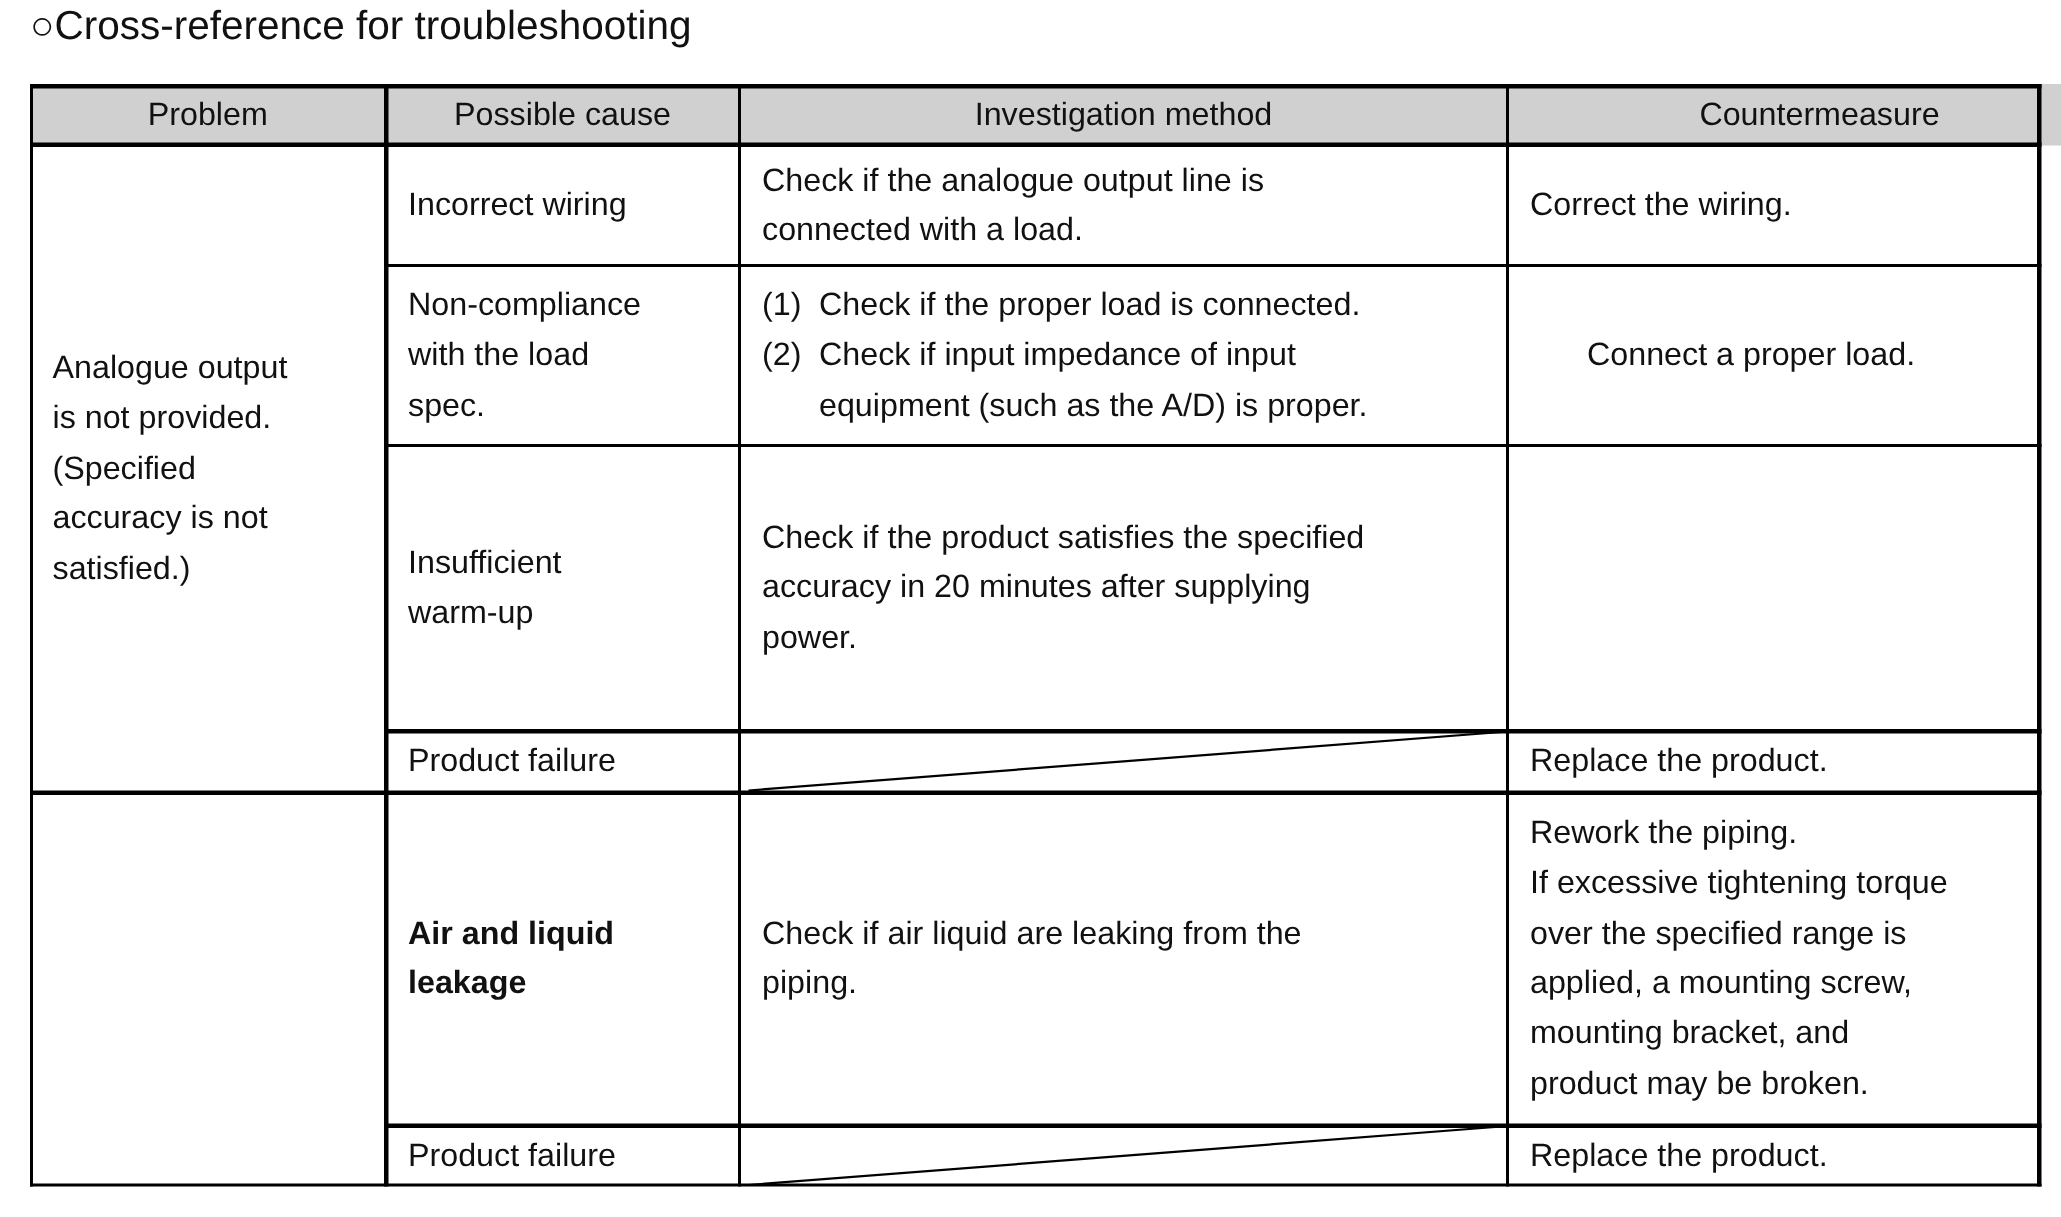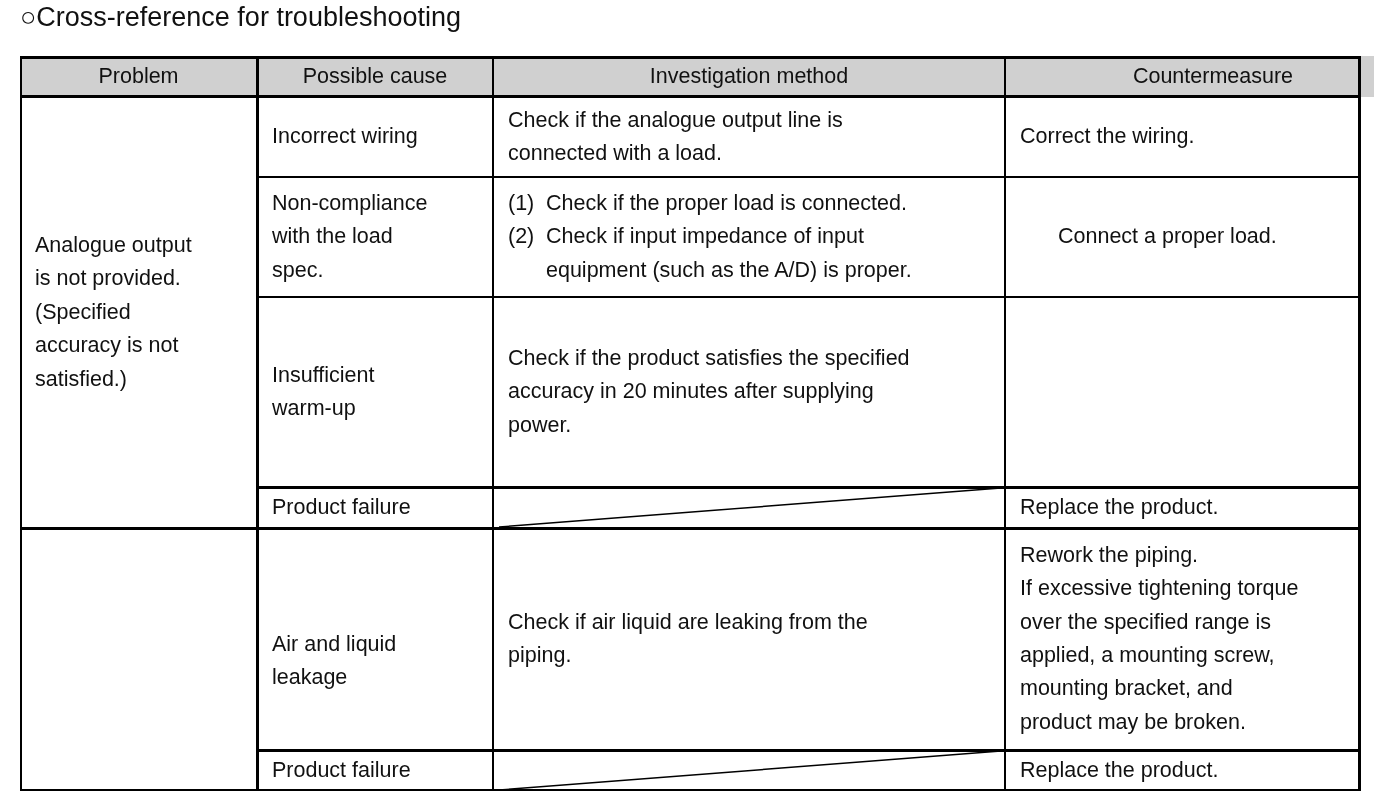--- a/index.html
+++ b/index.html
@@ -97,7 +97,7 @@
       <div class="txt">Replace the product.</div>
     </div>
 
-  <div class="cell" style="left:237px;top:494px;width:237px;height:222px;">
+  <div class="cell" style="left:237px;top:472px;width:237px;height:222px;font-weight:bold;">
       <div class="txt">Air and liquid
 leakage</div>
     </div>

